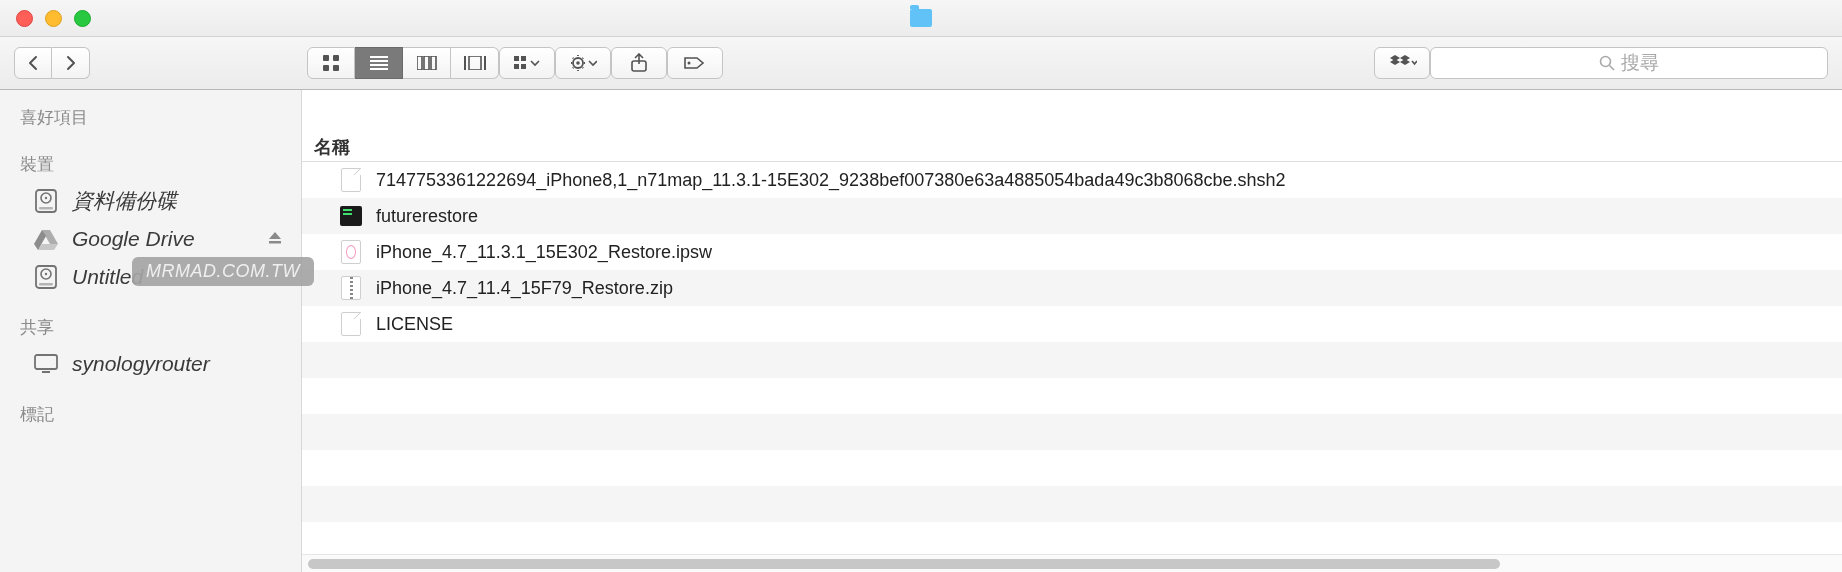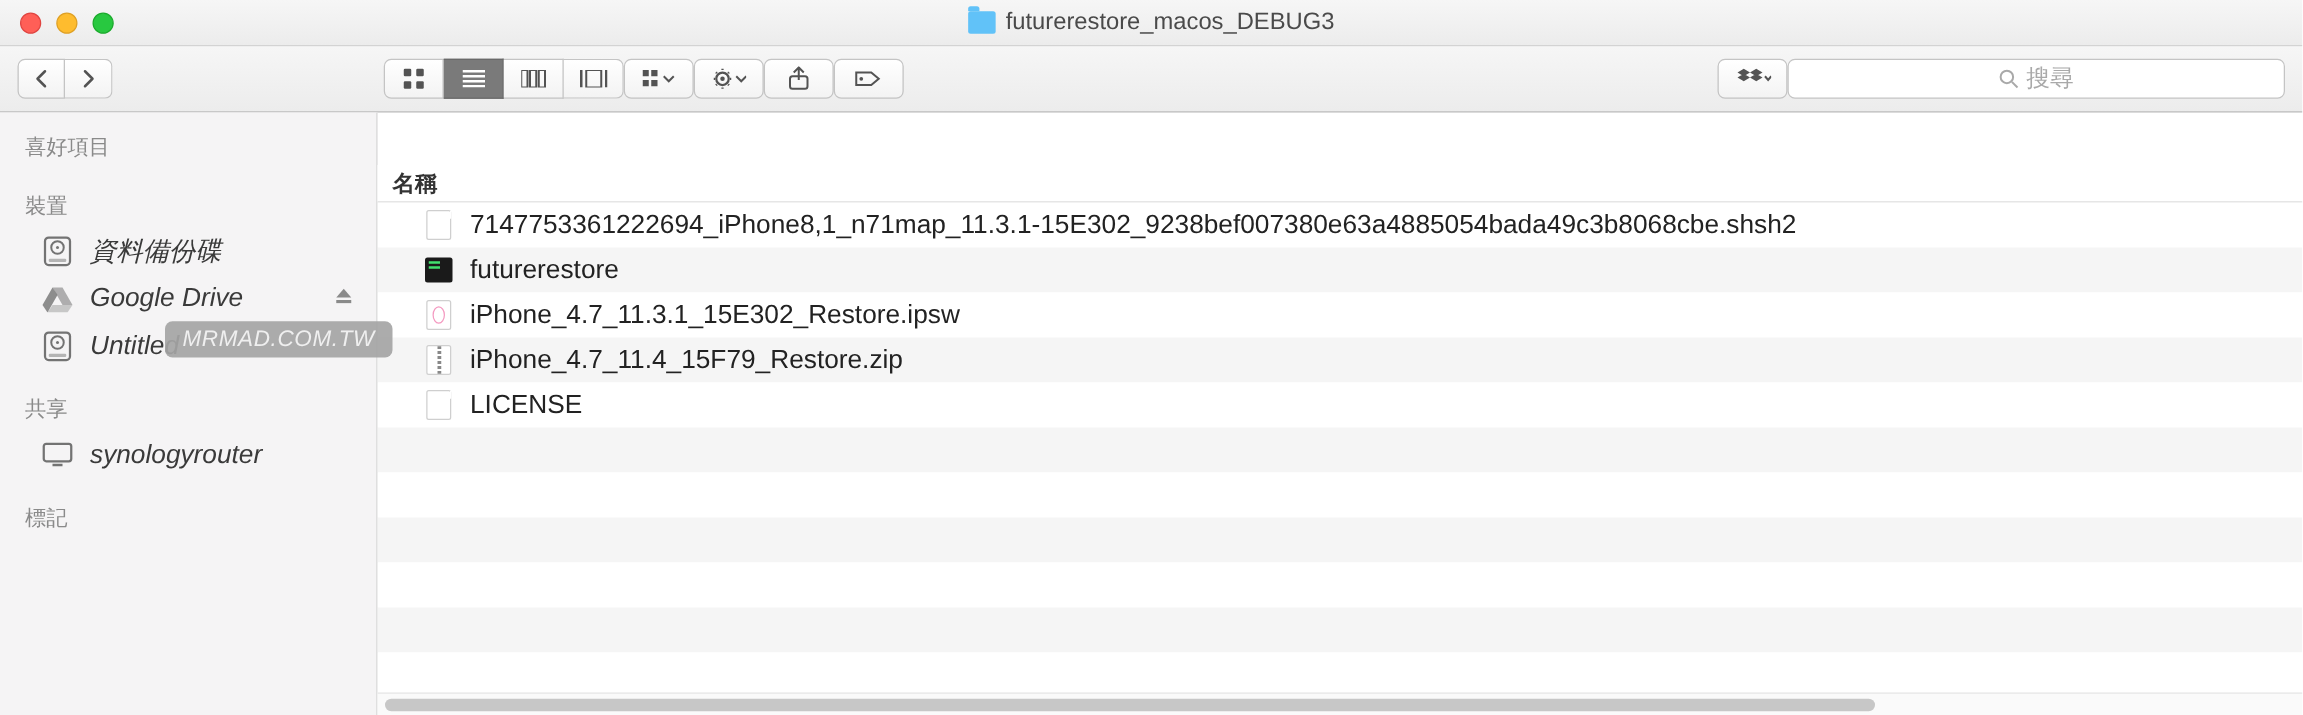--- a/index.html
+++ b/index.html
@@ -72,7 +72,6 @@
   </div>
   <div class="title-center">
     <span class="folder-ic"></span>
-    <span>futurerestore_macos_DEBUG3</span>
   </div>
 </div>
 

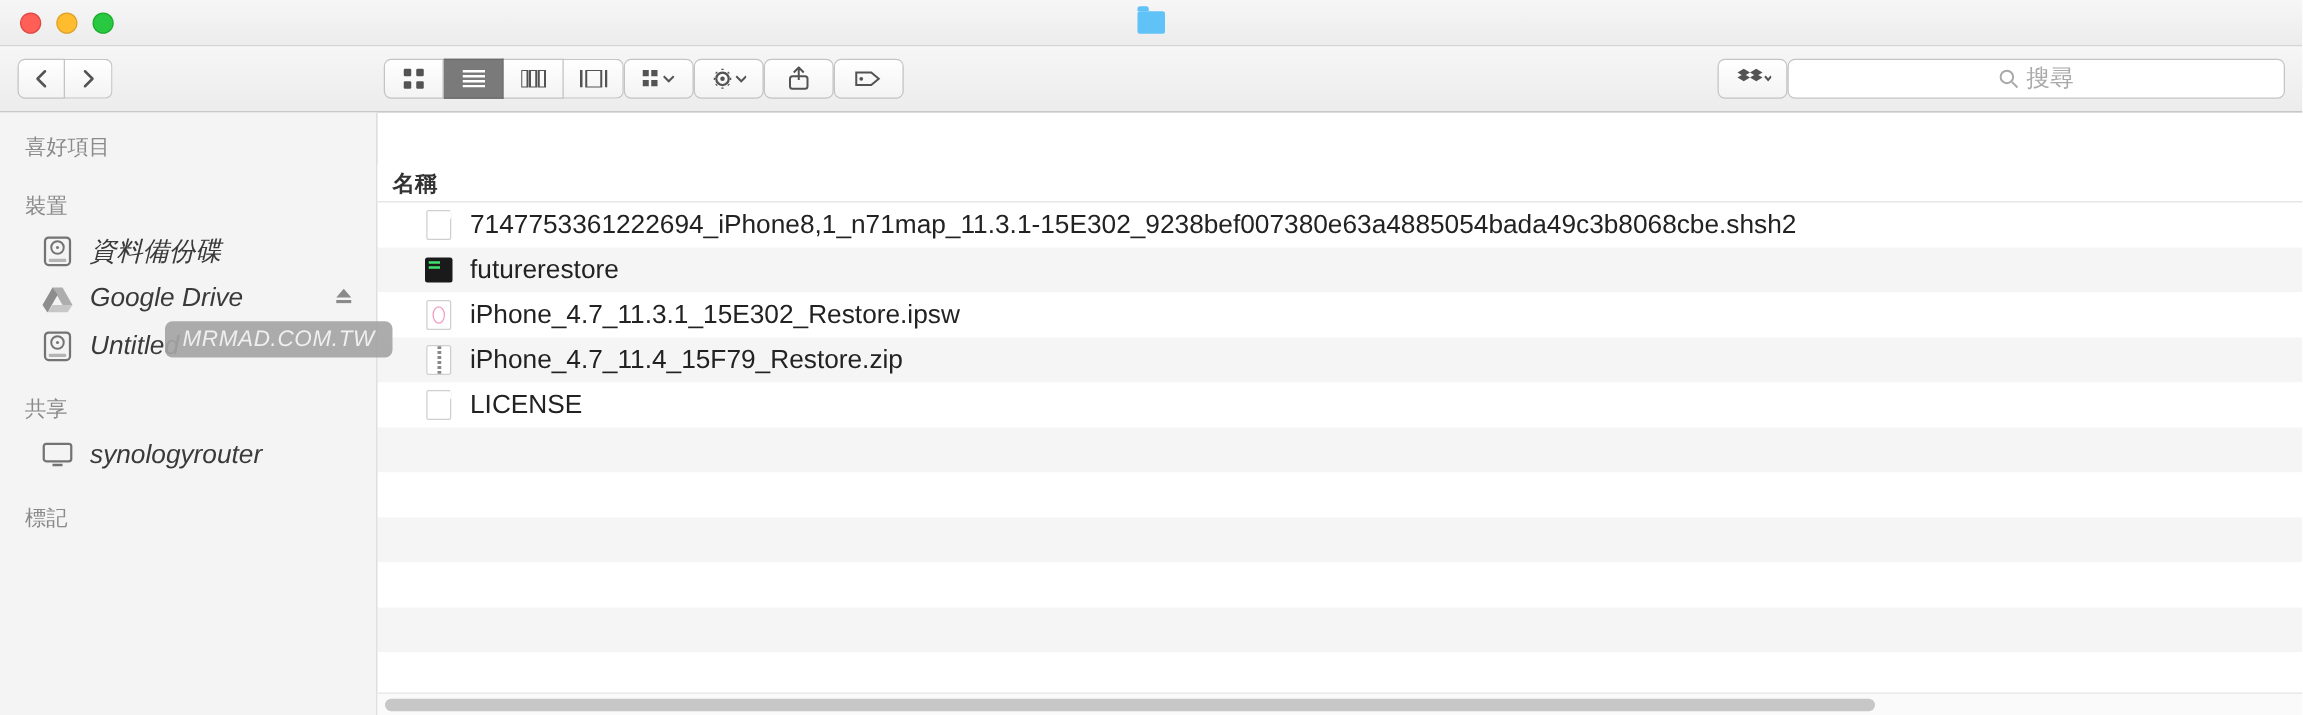--- a/index.html
+++ b/index.html
@@ -43,7 +43,7 @@
 .content { flex: 1; display: flex; flex-direction: column; position: relative; }
 .col-head { height: 30px; border-bottom: 1px solid #dedede; display: flex; align-items: center; padding-left: 12px; font-size: 18px; font-weight: 600; color: #333; background: #fff; margin-top: 42px; }
 .rows { flex: 1; overflow: hidden; }
-.row { height: 36px; display: flex; align-items: center; padding-left: 38px; font-size: 21px; color: #222; gap: 14px; }
+.row { height: 36px; display: flex; align-items: center; padding-left: 38px; font-size: 18px; color: #222; gap: 14px; }
 .row:nth-child(odd) { background: #fff; }
 .row:nth-child(even) { background: #f5f5f5; }
 .file-ic { width: 22px; height: 26px; display: flex; align-items: center; justify-content: center; }

